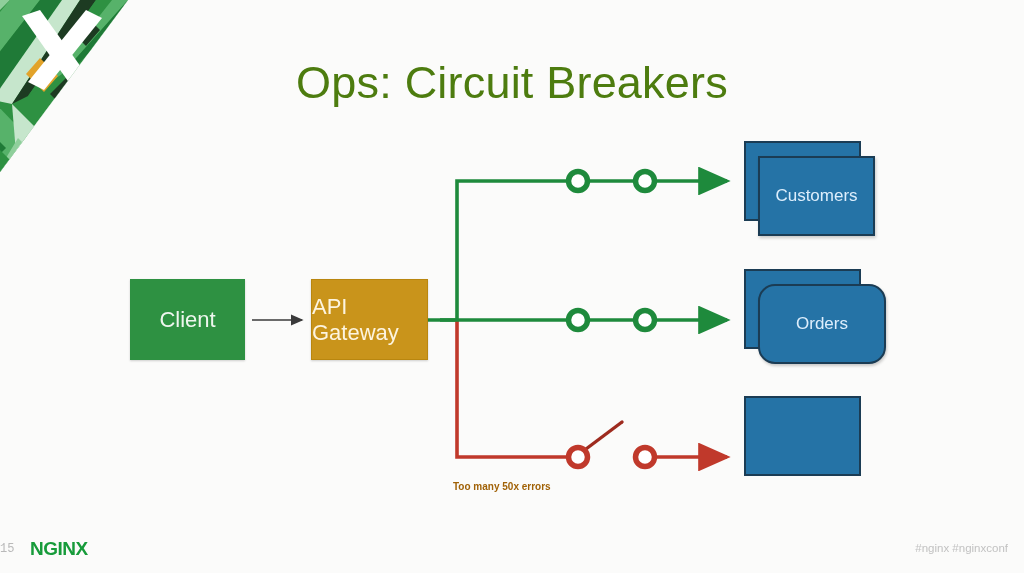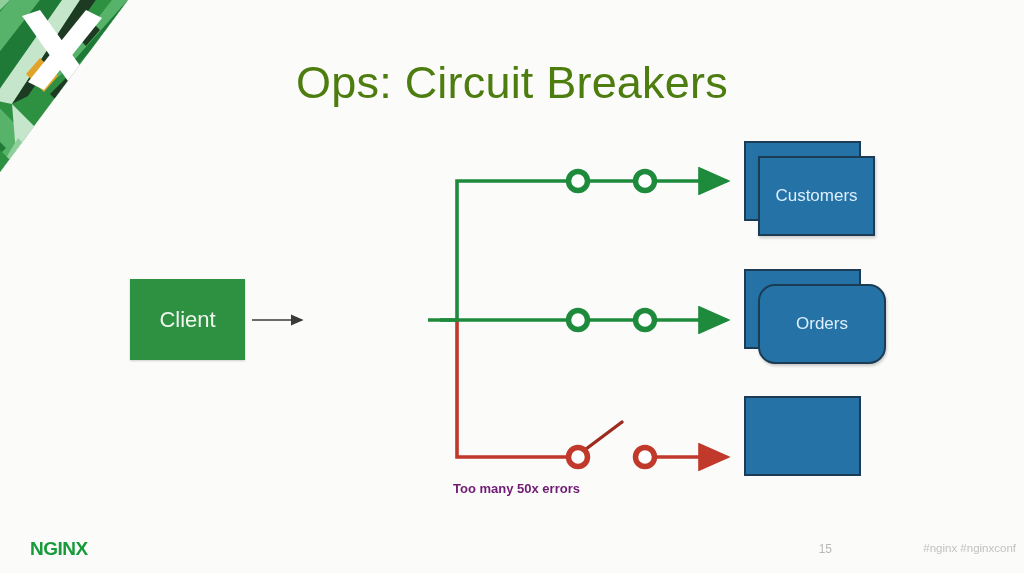--- a/index.html
+++ b/index.html
@@ -245,6 +245,9 @@
     <span>Client</span>
   </div>
 
+  <div class="node-box gateway-box" style="left:311px; top:279px; width:117px; height:81px;">
+    <span>API Gateway</span>
+  </div>
 
   <div class="svc-group" style="left:744px; top:141px; width:135px; height:98px;">
     <div class="svc-back" style="width:117px; height:80px;"></div>

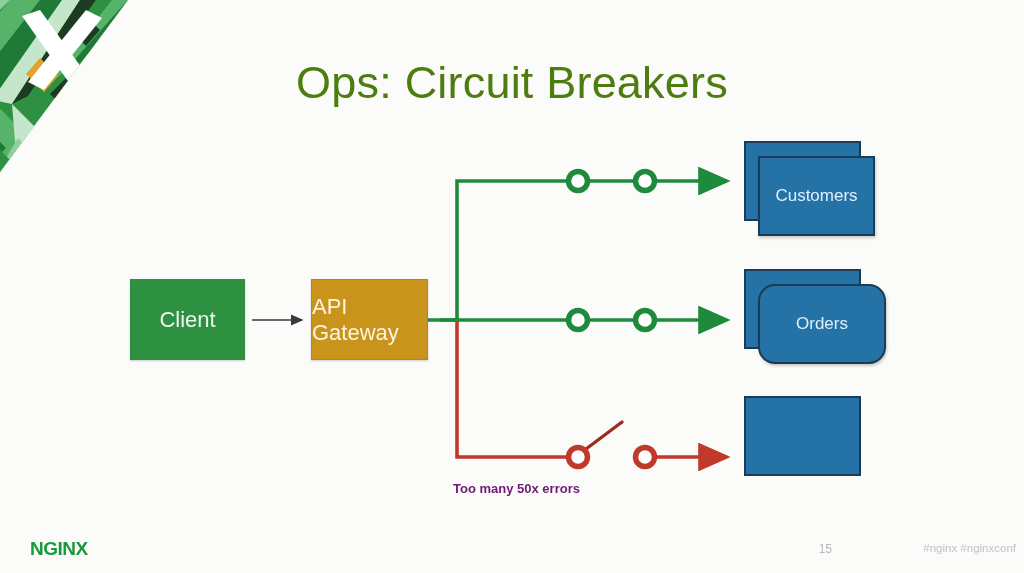--- a/index.html
+++ b/index.html
@@ -99,8 +99,8 @@
 
   .err-label {
     position: absolute;
-    color: #701a75;
-    font-size: 13px;
+    color: #a16207;
+    font-size: 10px;
     font-weight: bold;
     font-family: "Liberation Sans", sans-serif;
     white-space: nowrap;

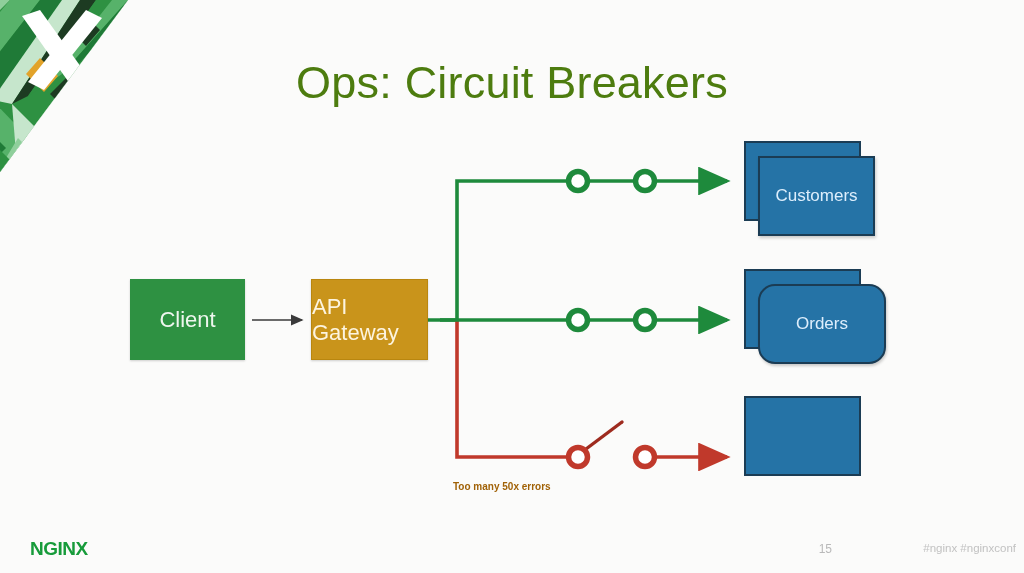--- a/index.html
+++ b/index.html
@@ -130,10 +130,10 @@
     left: 0;
     top: 9px;
     width: 832px;
-    text-align: right;
+    text-align: left;
     font-size: 12px;
     color: #b9b9b9;
-    font-family: Liberation Sans, sans-serif;
+    font-family: Liberation Mono, monospace;
   }
   #hashtags {
     position: absolute;

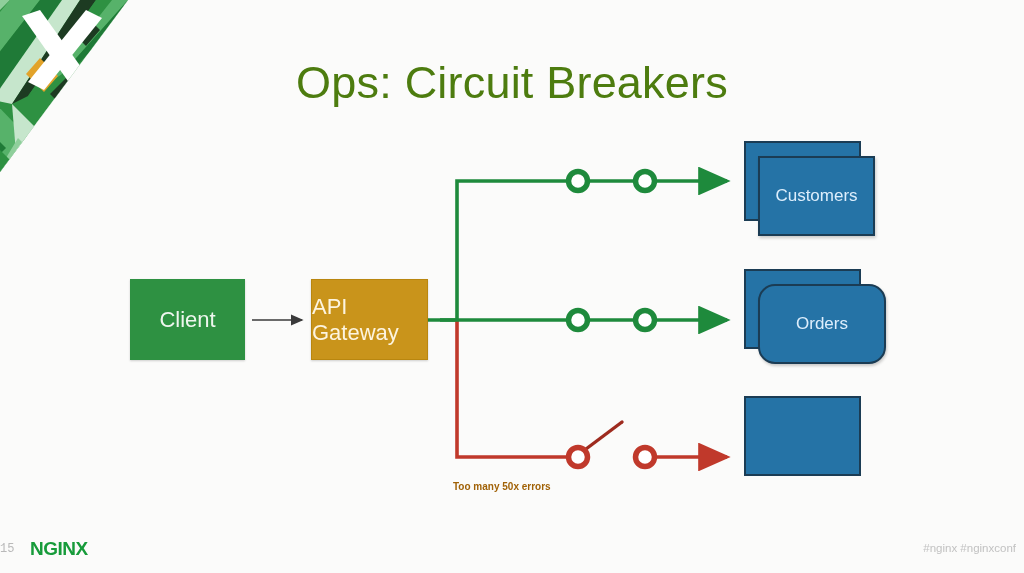--- a/index.html
+++ b/index.html
@@ -137,7 +137,7 @@
   }
   #hashtags {
     position: absolute;
-    right: 8px;
+    right: 16px;
     top: 9px;
     font-size: 11.5px;
     color: #c2c2c2;

